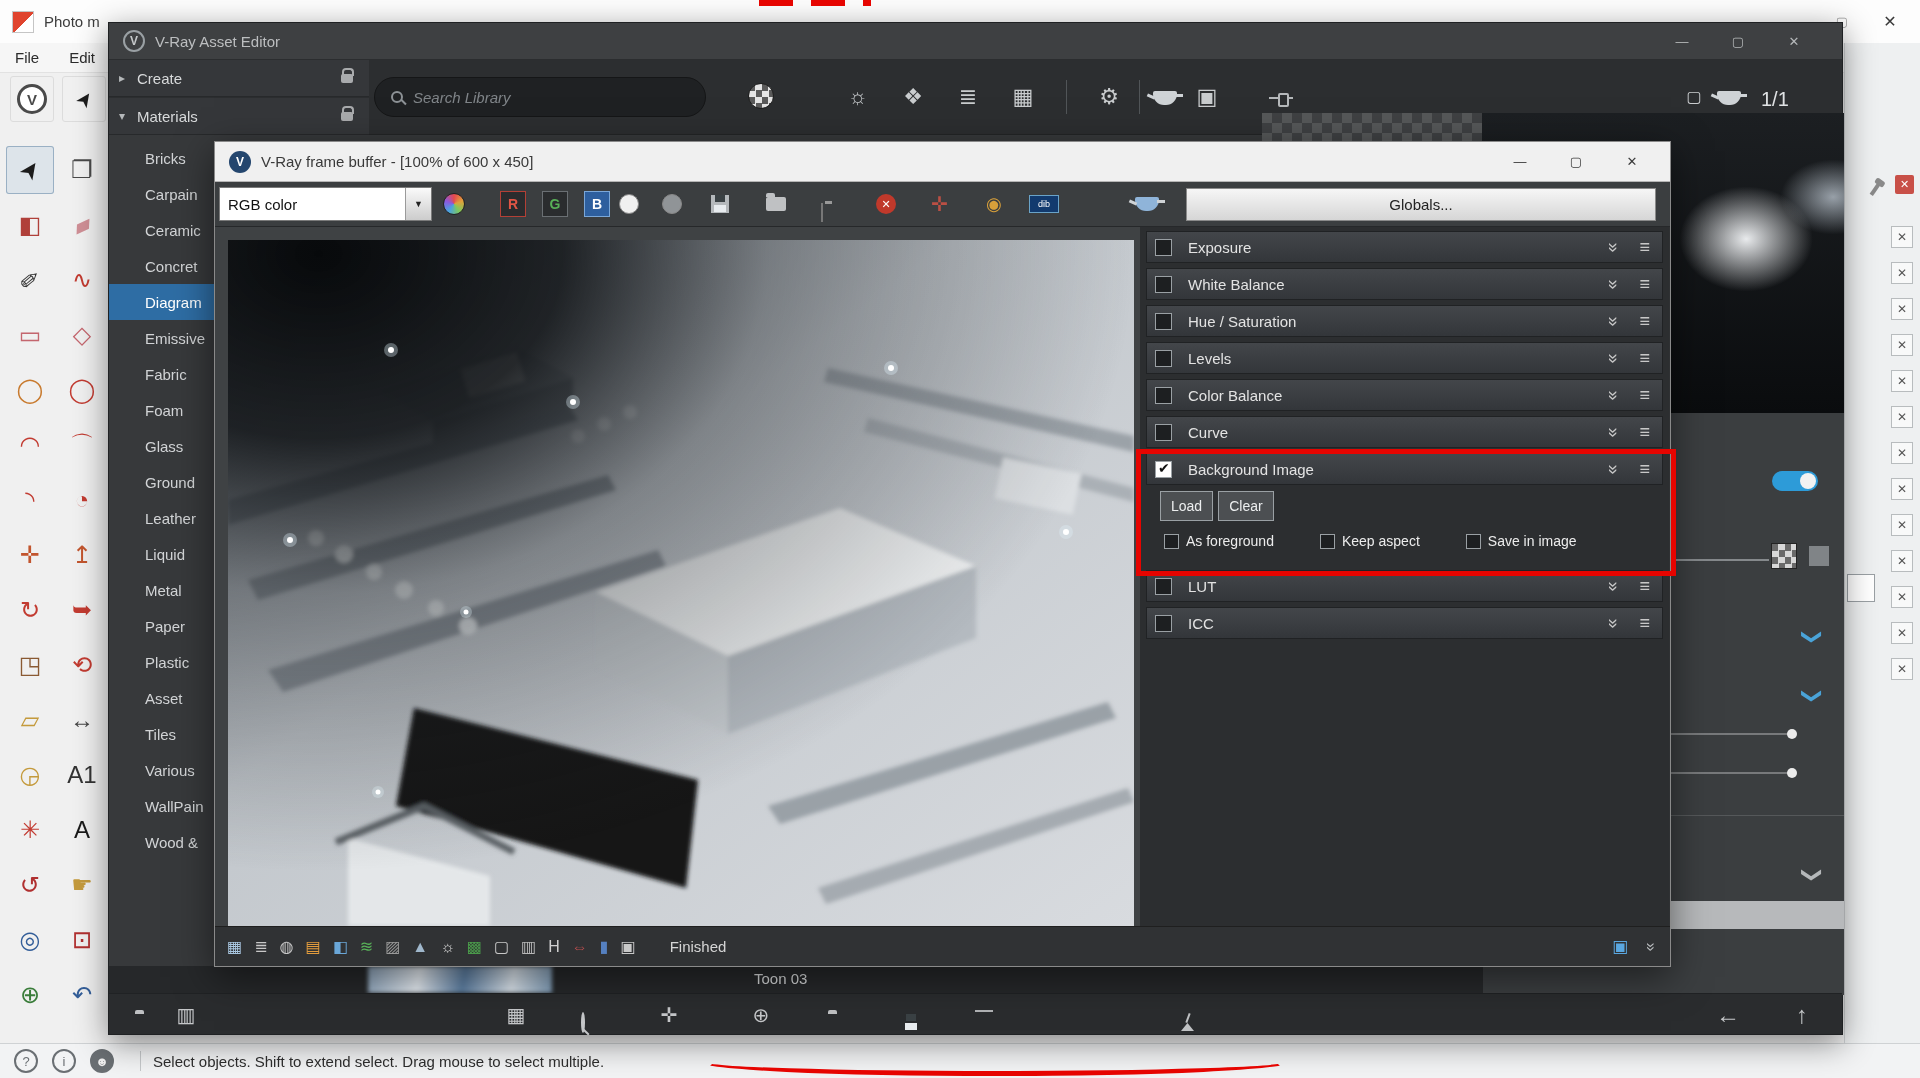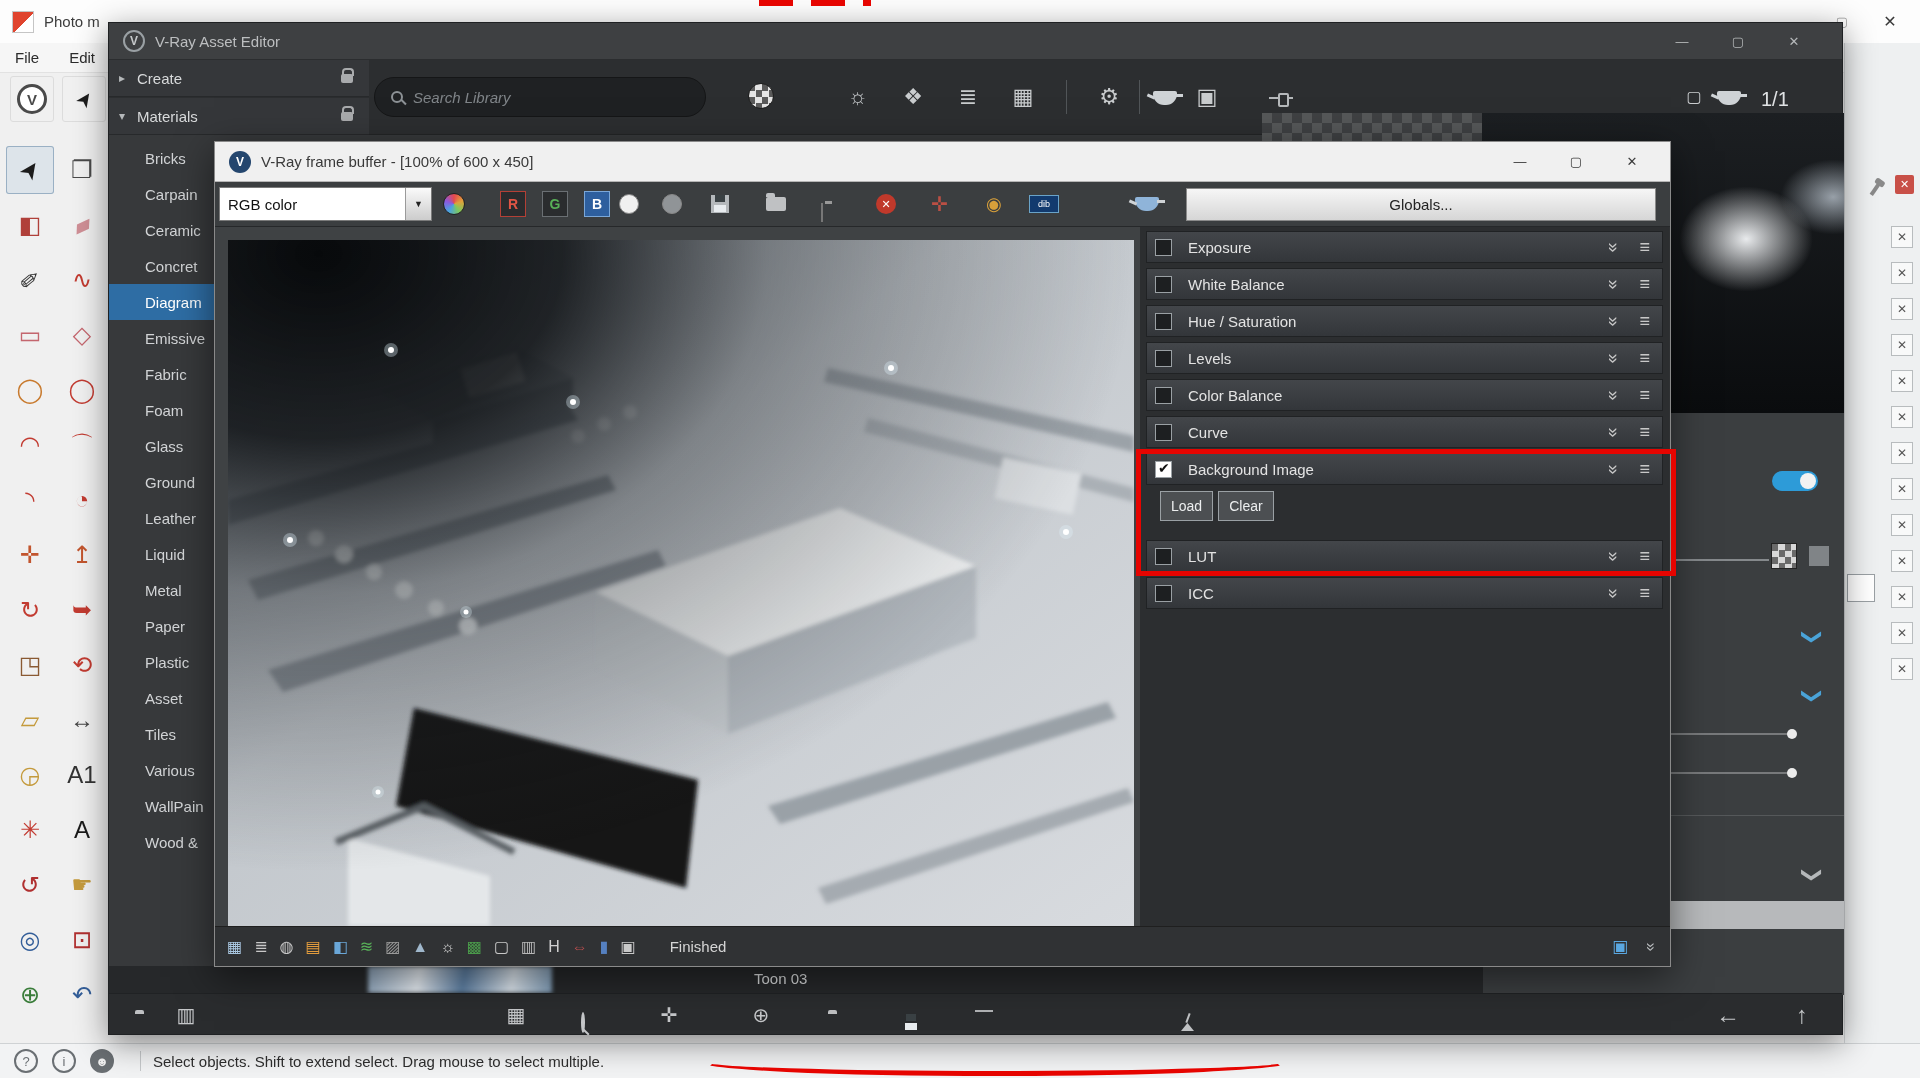--- a/index.html
+++ b/index.html
@@ -633,6 +633,20 @@
         <button class="fb-btn">Clear</button>
       </div>
 
+      <div class="fb-optrow">
+        <span class="fb-opt">
+            <span class="cb small"></span>
+            <span class="fb-opt-label">As foreground</span>
+          </span>
+          <span class="fb-opt">
+            <span class="cb small"></span>
+            <span class="fb-opt-label">Keep aspect</span>
+          </span>
+          <span class="fb-opt">
+            <span class="cb small"></span>
+            <span class="fb-opt-label">Save in image</span>
+          </span>
+      </div>
 
       <div class="fb-spacer"></div>
 

